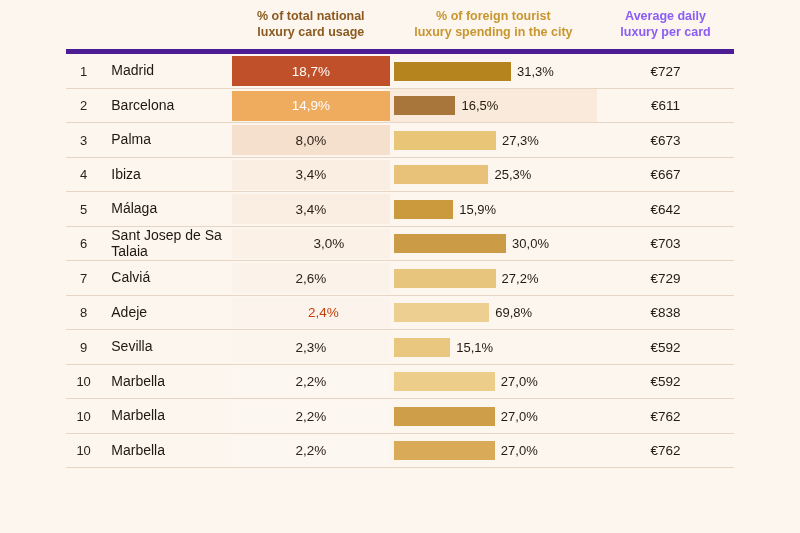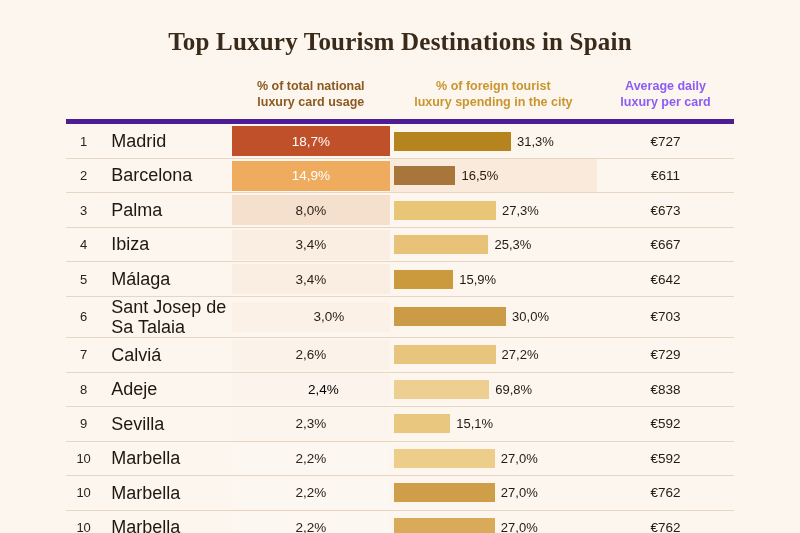--- a/index.html
+++ b/index.html
@@ -127,7 +127,6 @@
 
 <div class="page">
 
-  <div class="title">Top Luxury Tourism Destinations in Spain</div>
 
   <table class="data">
     <colgroup>

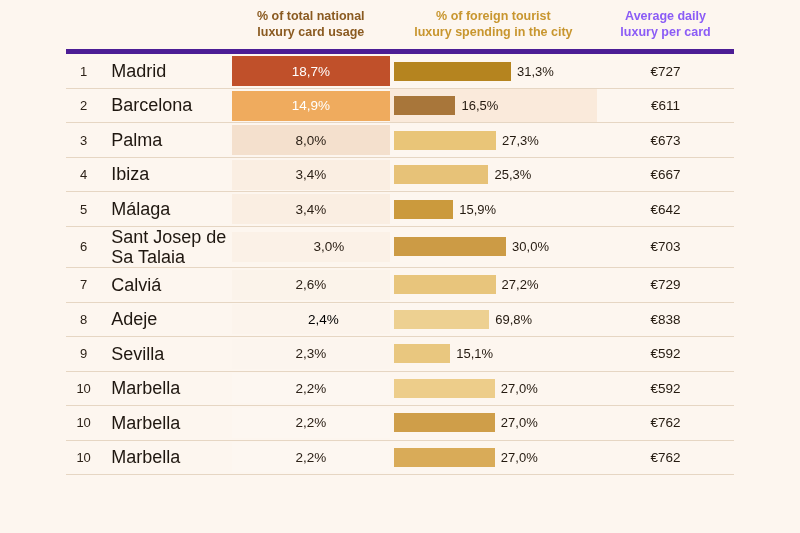--- a/index.html
+++ b/index.html
@@ -69,7 +69,7 @@
   }
   td.city {
     padding-left: 10px;
-    font-size: 18px;
+    font-size: 14px;
     line-height: 1.12;
     color: #1f1710;
   }

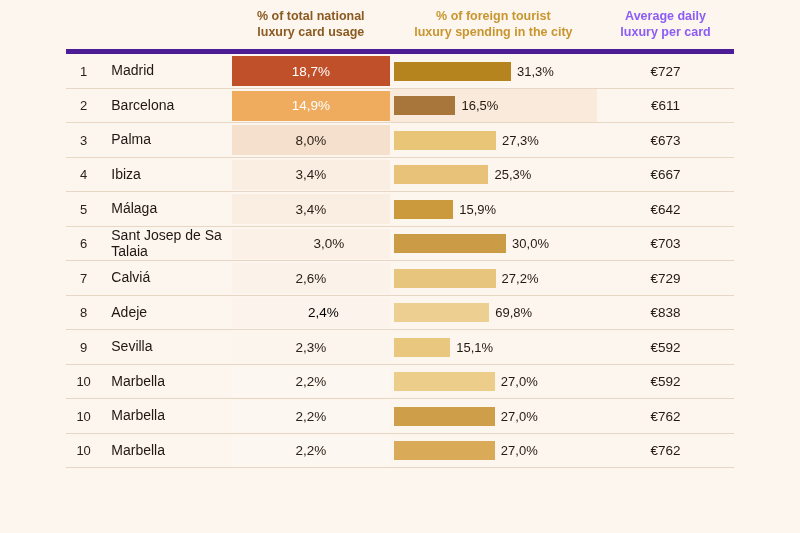--- a/index.html
+++ b/index.html
@@ -287,7 +287,7 @@
           <td>
             <div class="usage-wrap">
               <div class="usage-fill" style="background: rgb(252, 244, 236);"></div>
-              <span class="usage-val" style="color: #000000; margin-left: 25px;">2,4%</span>
+              <span class="usage-val" style="color: #c2410c; margin-left: 25px;">2,4%</span>
             </div>
           </td>
           <td>

